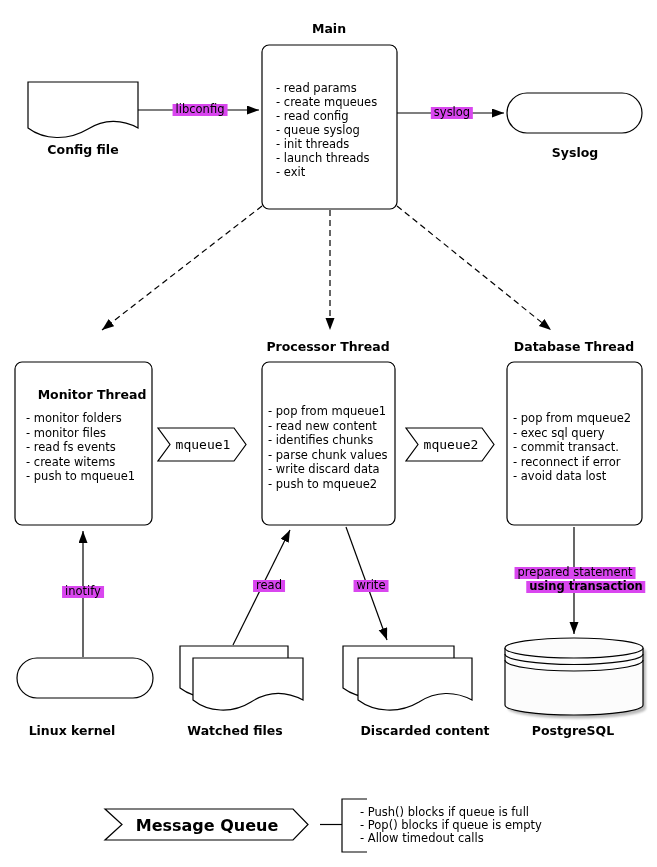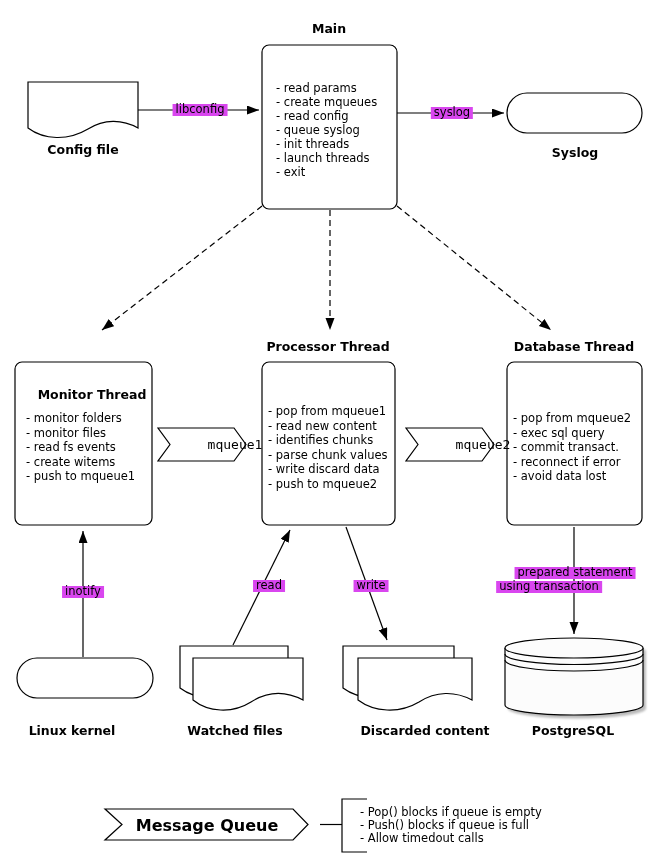--- a/index.html
+++ b/index.html
@@ -14,7 +14,7 @@
   .bold{font-weight:bold;}
   .node-title{font-size:12.5px;font-weight:bold;}
   .edge-lbl{background:#d946ef;padding:0 3px;}
-  .mono{font-family:"DejaVu Sans Mono","Liberation Mono",monospace;font-size:13px;margin-left:32px;}
+  .mono{font-family:"DejaVu Sans Mono","Liberation Mono",monospace;font-size:13px;}
   .list{position:absolute;font-size:11.5px;}
   .list div{line-height:14px;height:14px;white-space:nowrap;}
   .list.sp div{line-height:14.5px;height:14.5px;}

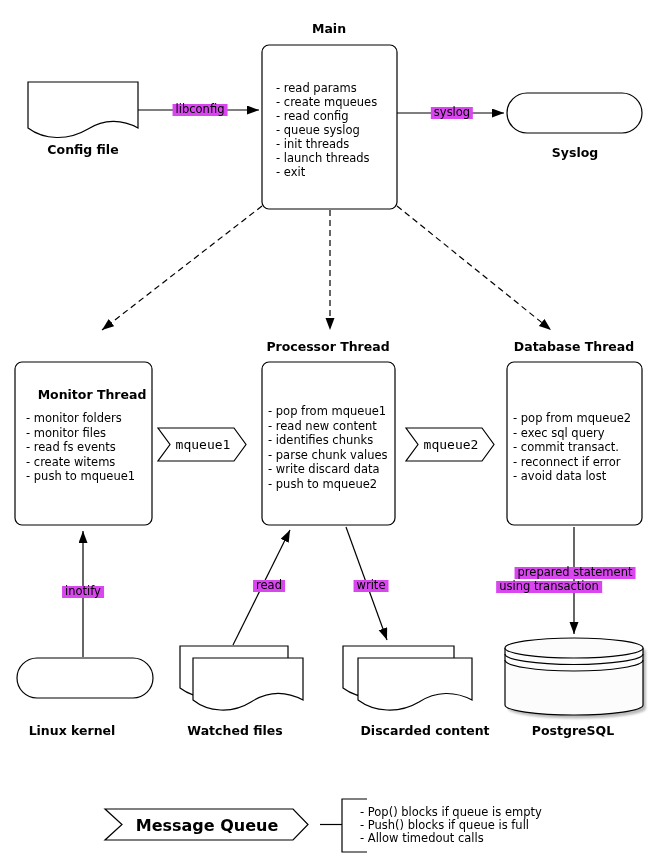--- a/index.html
+++ b/index.html
@@ -134,7 +134,7 @@
   <div class="lbl ctr edge-lbl" style="left:269px;top:580px;">read</div>
   <div class="lbl ctr edge-lbl" style="left:371px;top:580px;">write</div>
   <div class="lbl ctr edge-lbl" style="left:575px;top:567px;">prepared statement</div>
-  <div class="lbl ctr edge-lbl" style="left:549px;top:581px;">using transaction</div>
+  <div class="lbl ctr edge-lbl" style="left:586px;top:581px;font-weight:bold;">using transaction</div>
 
   <div class="lbl ctr node-title" style="left:72px;top:725px;">Linux kernel</div>
   <div class="lbl ctr node-title" style="left:235px;top:725px;">Watched files</div>

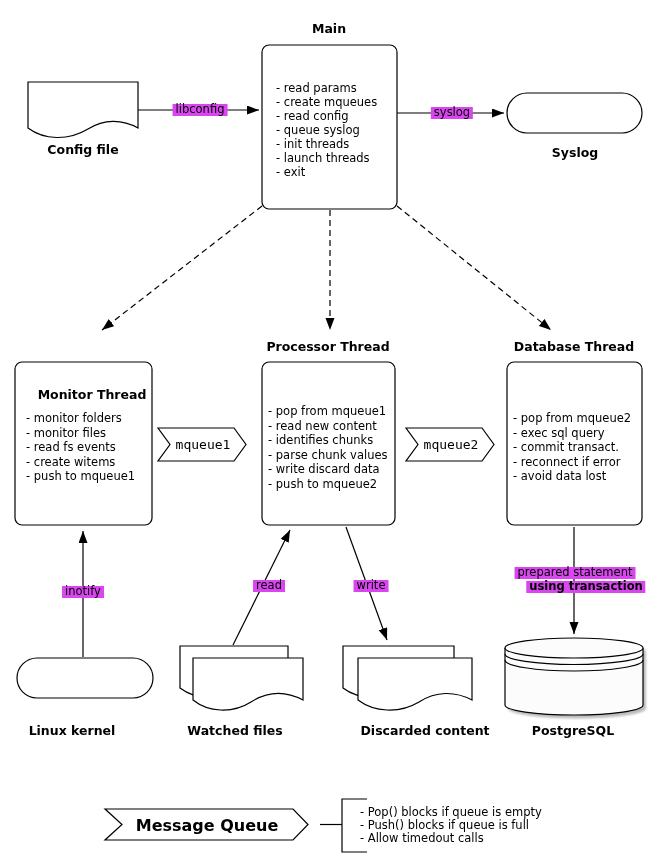--- a/index.html
+++ b/index.html
@@ -143,8 +143,8 @@
 
   <div class="lbl ctr bold" style="left:207px;top:818px;font-size:16px;">Message Queue</div>
   <div class="list legend-list" style="left:360px;top:806px;">
+    <div>- Push() blocks if queue is full</div>
     <div>- Pop() blocks if queue is empty</div>
-    <div>- Push() blocks if queue is full</div>
     <div>- Allow timedout calls</div>
   </div>
 

